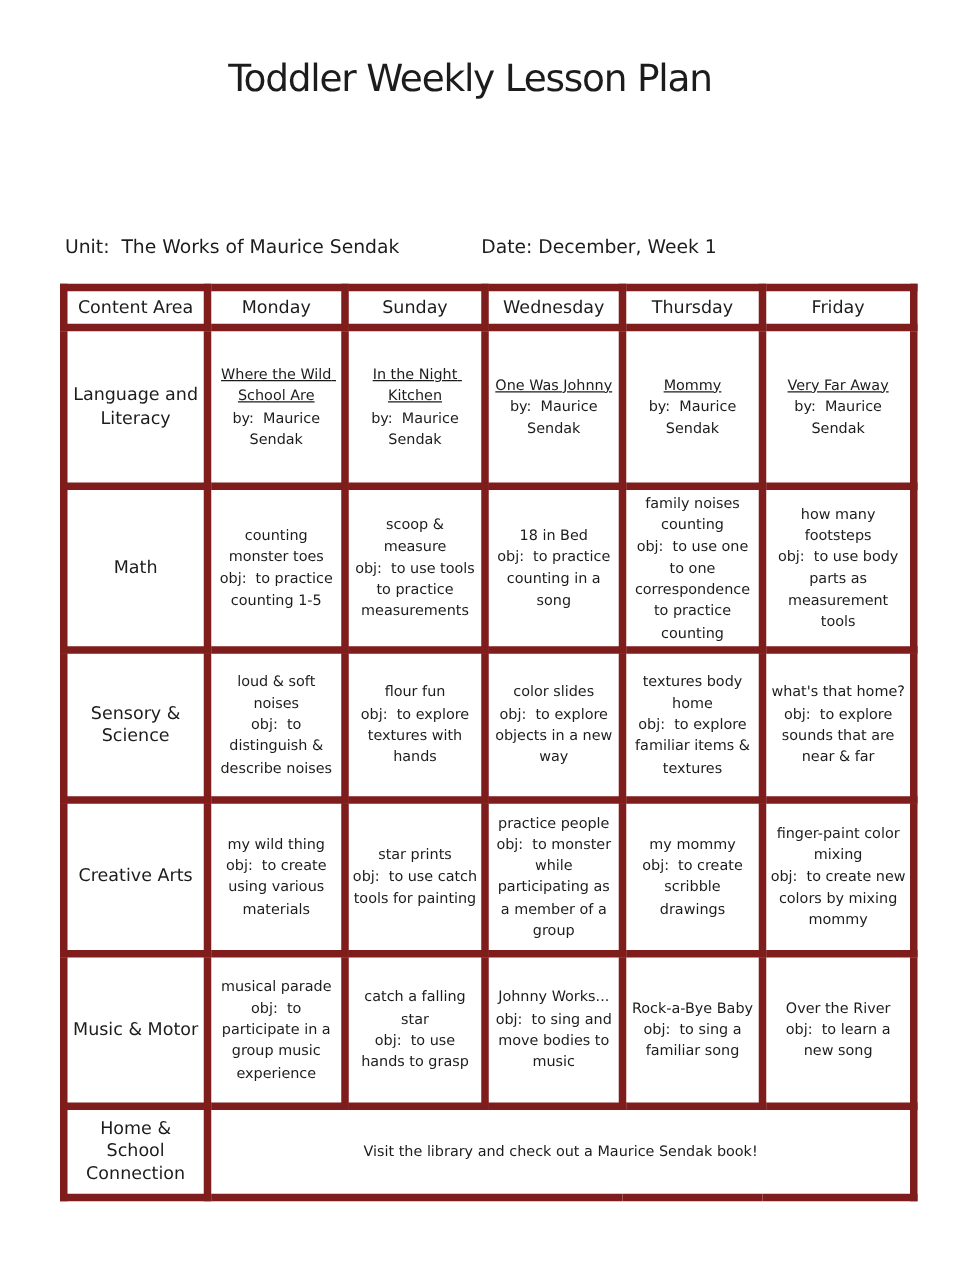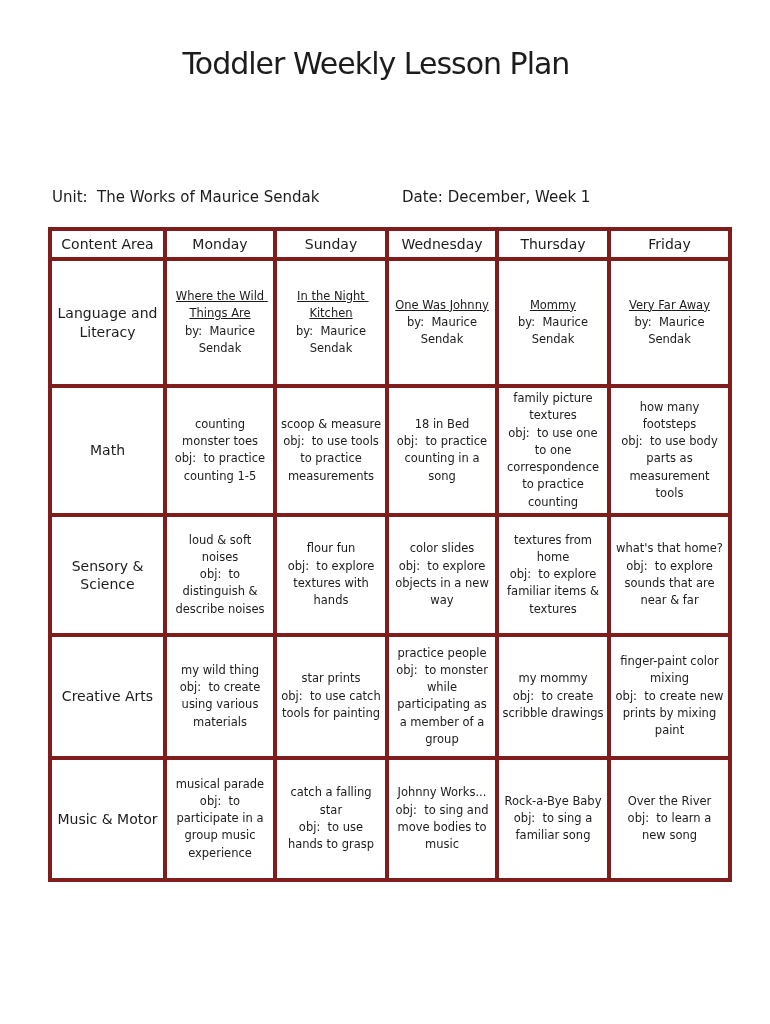--- a/index.html
+++ b/index.html
@@ -12,7 +12,7 @@
     font-size:30px;letter-spacing:-1px;font-weight:400;
   }
   .meta-unit{position:absolute;top:188px;left:52px;font-size:15px;white-space:pre-wrap;}
-  .meta-date{position:absolute;top:188px;left:385px;font-size:15px;white-space:pre-wrap;margin-left:17px;}
+  .meta-date{position:absolute;top:188px;left:385px;font-size:15px;white-space:pre-wrap;}
   table.plan{
     position:absolute;left:48px;top:227px;width:680px;
     border-collapse:collapse;table-layout:fixed;

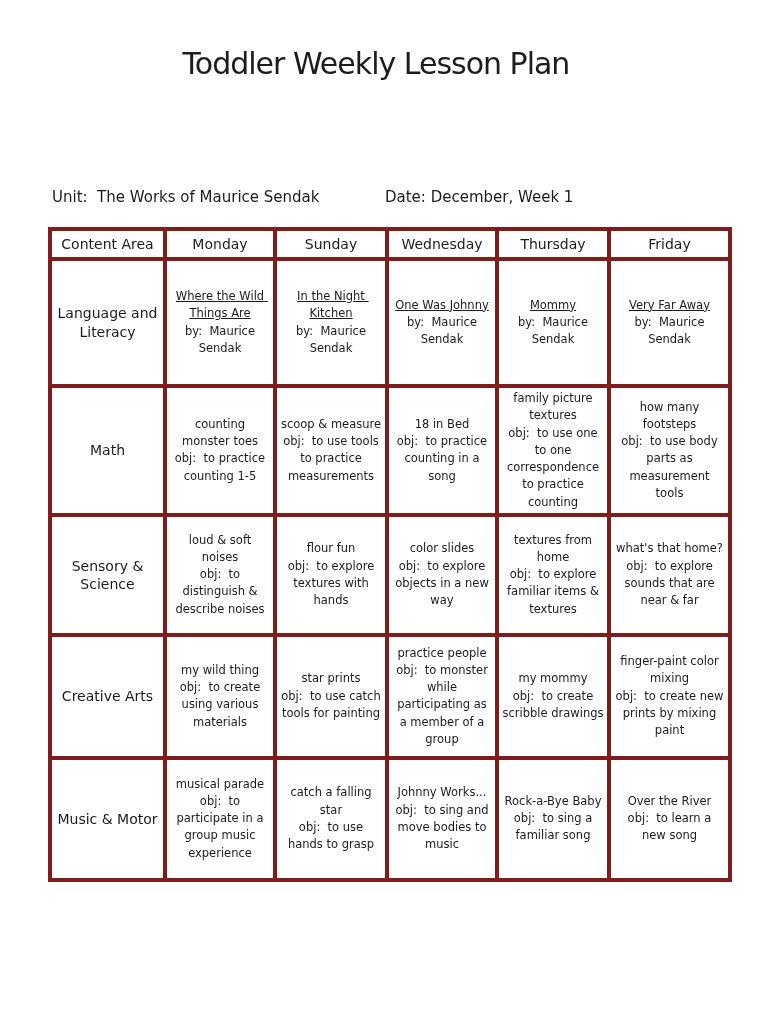--- a/index.html
+++ b/index.html
@@ -18,7 +18,7 @@
     border-collapse:collapse;table-layout:fixed;
   }
   table.plan th, table.plan td{
-    border:4px solid #7f1d1d;text-align:center;vertical-align:middle;
+    border:6px solid #7f1d1d;text-align:center;vertical-align:middle;
     font-weight:400;padding:2px 3px;overflow:hidden;
   }
   thead th{height:22px;font-size:14px;border-bottom:3px solid #1c1c1c;}

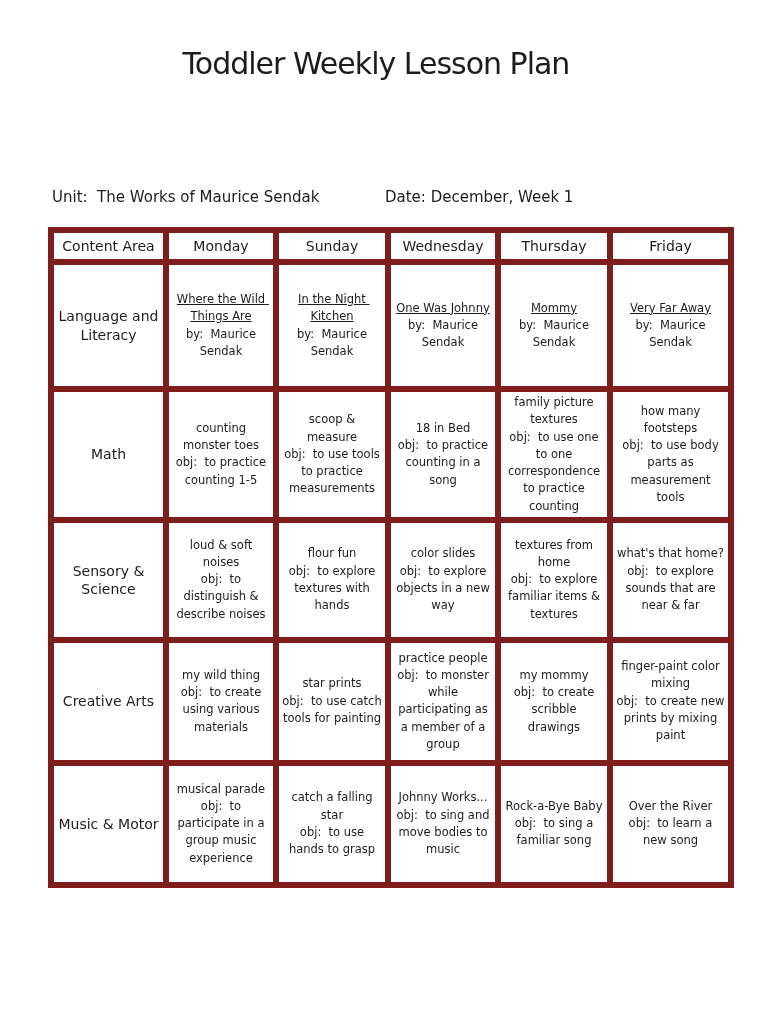--- a/index.html
+++ b/index.html
@@ -60,7 +60,7 @@
     <tr class="r1 u">
       <th class="area">Language and Literacy</th>
       <td class="cell">
-        <div class="t">Where the Wild Things Are</div>
+        <div class="t">Where the Wild School Are</div>
         <div class="d">by:  Maurice Sendak</div>
       </td>
       <td class="cell">

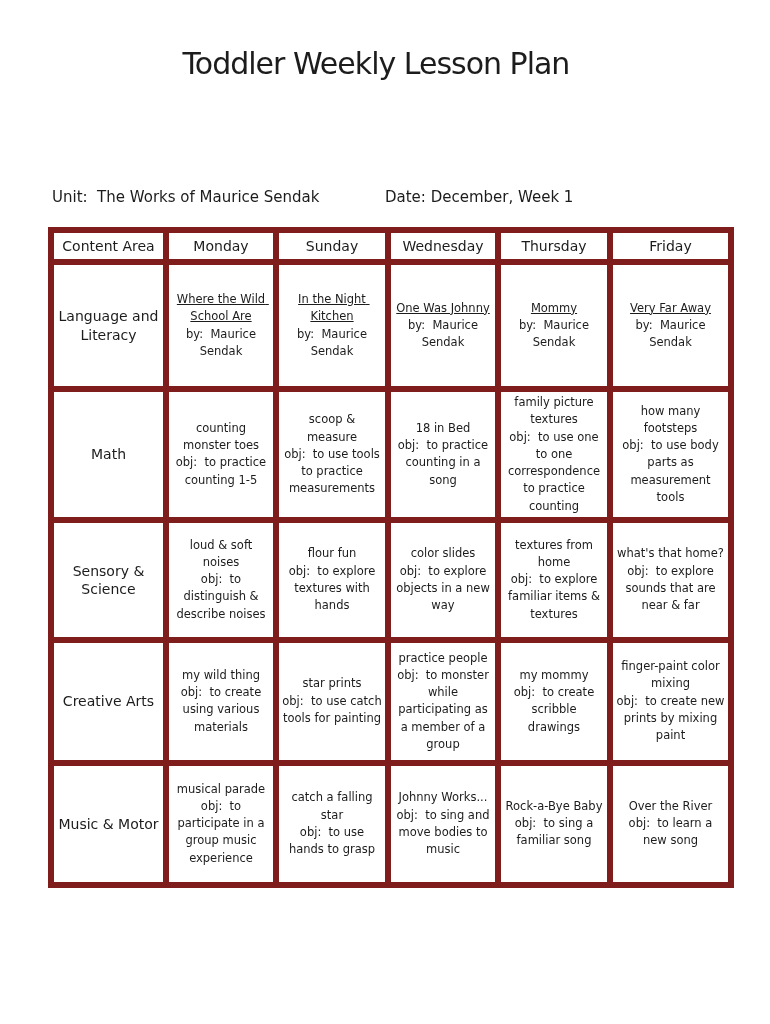--- a/index.html
+++ b/index.html
@@ -95,7 +95,7 @@
         <div class="d">obj:  to practice counting in a song</div>
       </td>
       <td class="cell">
-        <div class="t">family picture textures</div>
+        <div class="t">family noises counting</div>
         <div class="d">obj:  to use one to one correspondence to practice counting</div>
       </td>
       <td class="cell">

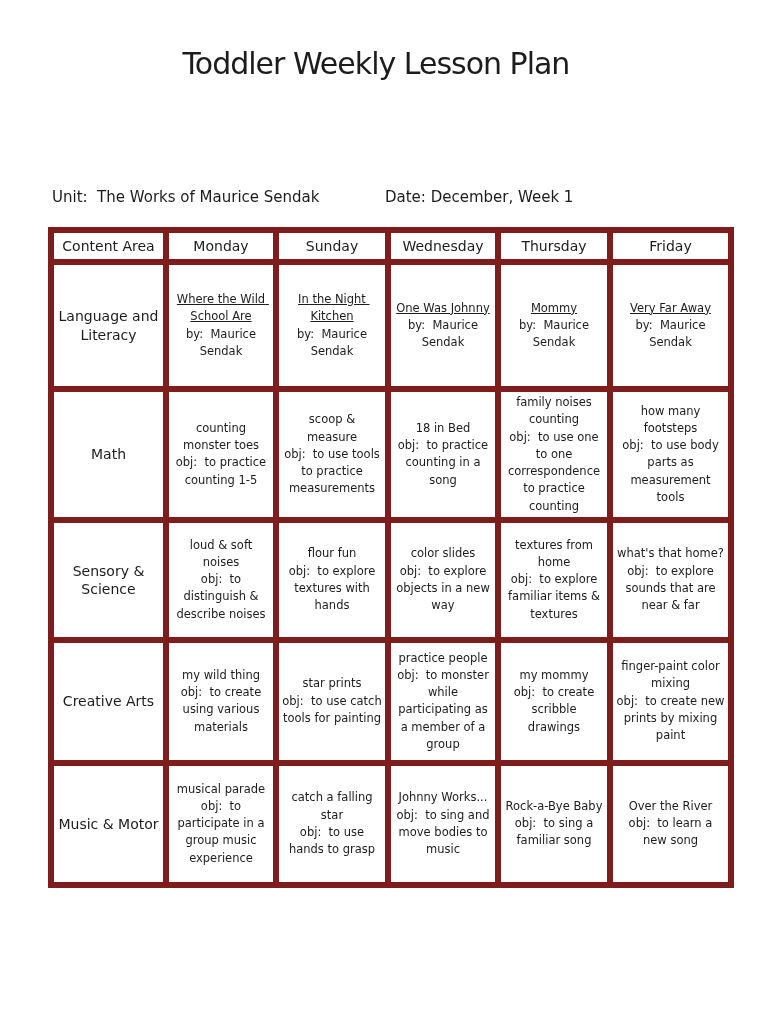--- a/index.html
+++ b/index.html
@@ -118,7 +118,7 @@
         <div class="d">obj:  to explore objects in a new way</div>
       </td>
       <td class="cell">
-        <div class="t">textures from home</div>
+        <div class="t">textures body home</div>
         <div class="d">obj:  to explore familiar items &amp; textures</div>
       </td>
       <td class="cell">

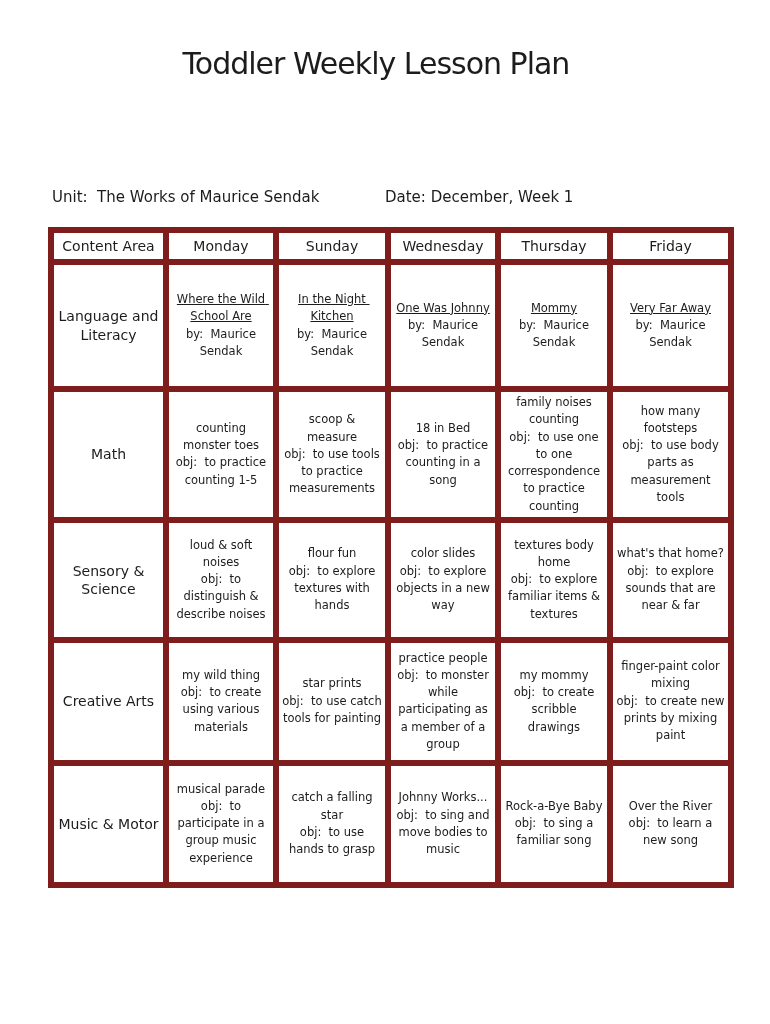--- a/index.html
+++ b/index.html
@@ -146,7 +146,7 @@
       </td>
       <td class="cell">
         <div class="t">finger-paint color mixing</div>
-        <div class="d">obj:  to create new prints by mixing paint</div>
+        <div class="d">obj:  to create new colors by mixing mommy</div>
       </td>
     </tr>
     <tr class="r5">

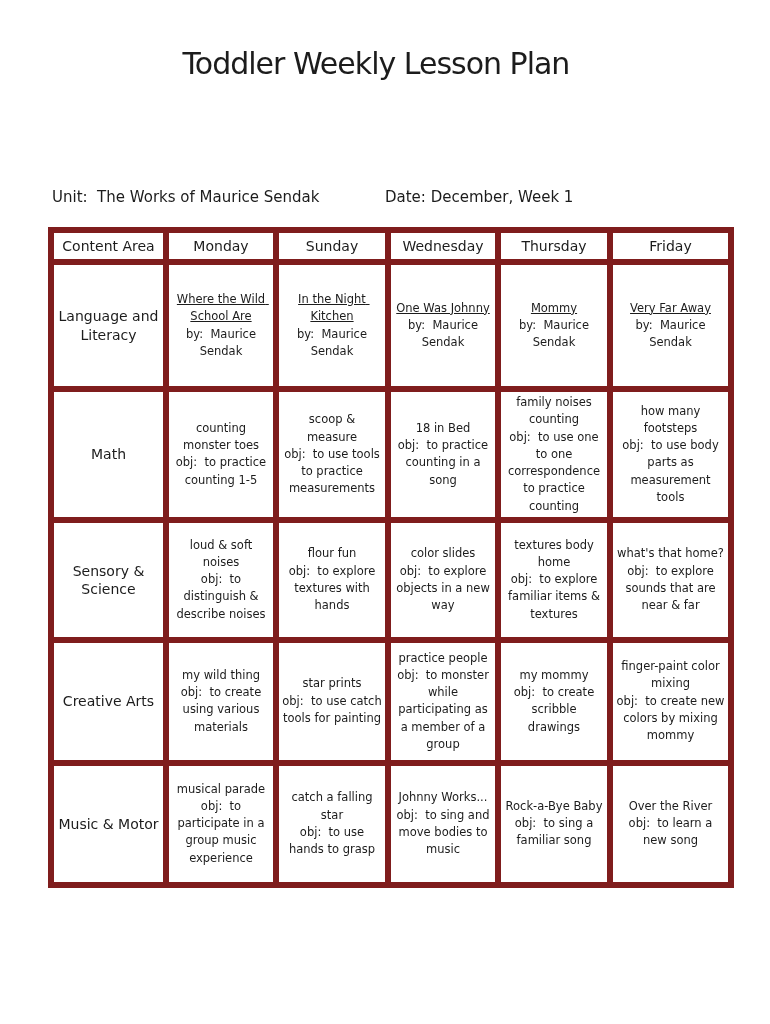--- a/index.html
+++ b/index.html
@@ -172,6 +172,10 @@
         <div class="d">obj:  to learn a new song</div>
       </td>
     </tr>
+    <tr class="r6">
+      <th class="area">Home &amp; School Connection</th>
+      <td class="cell note-cell" colspan="5">Visit the library and check out a Maurice Sendak book!</td>
+    </tr>
   </tbody>
 </table>
 

